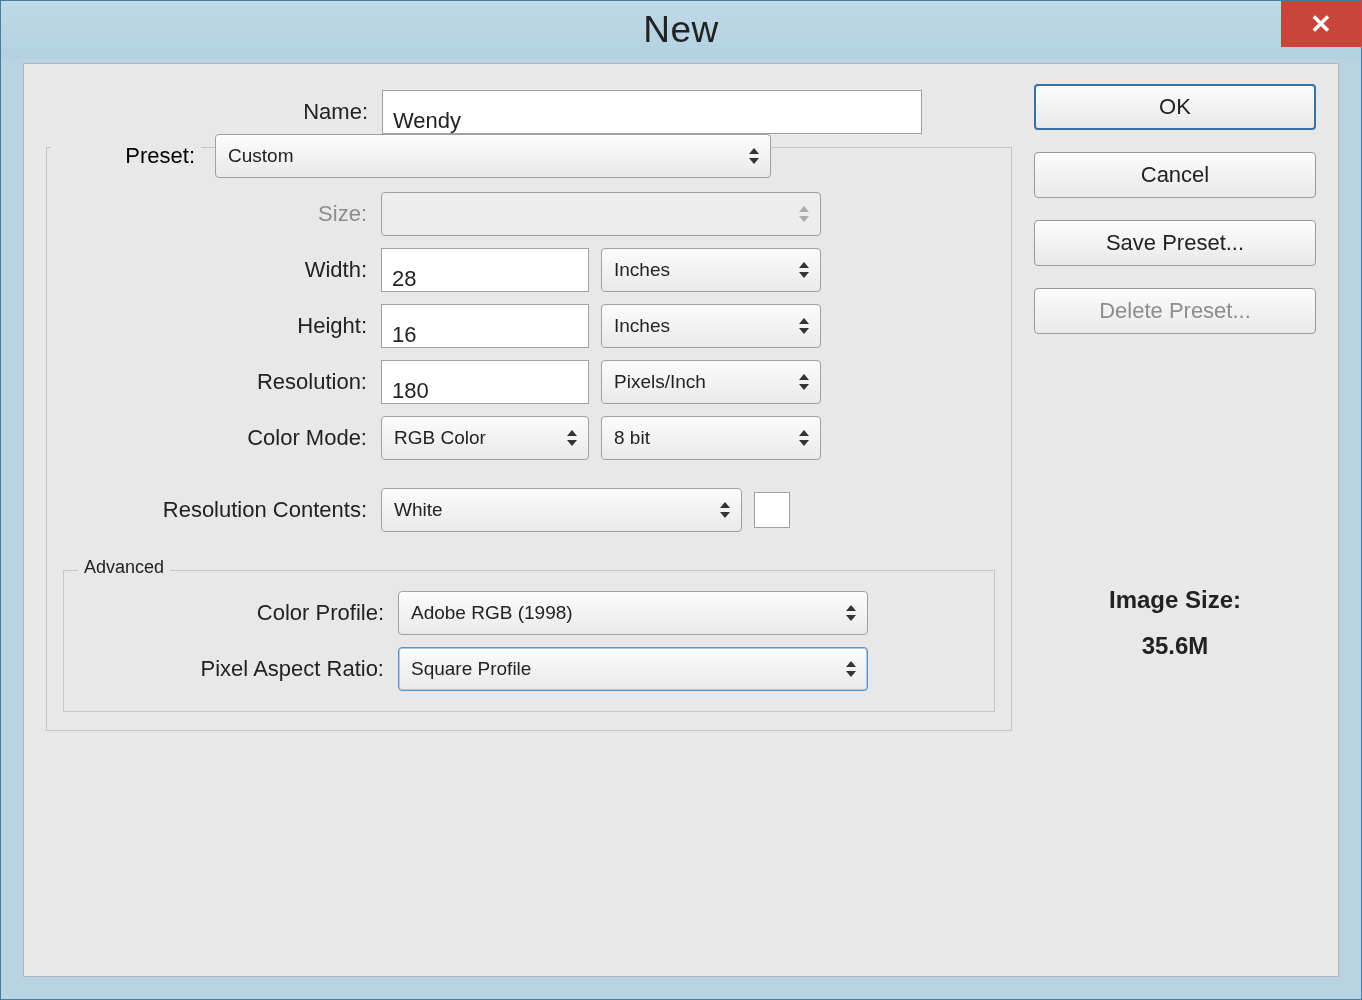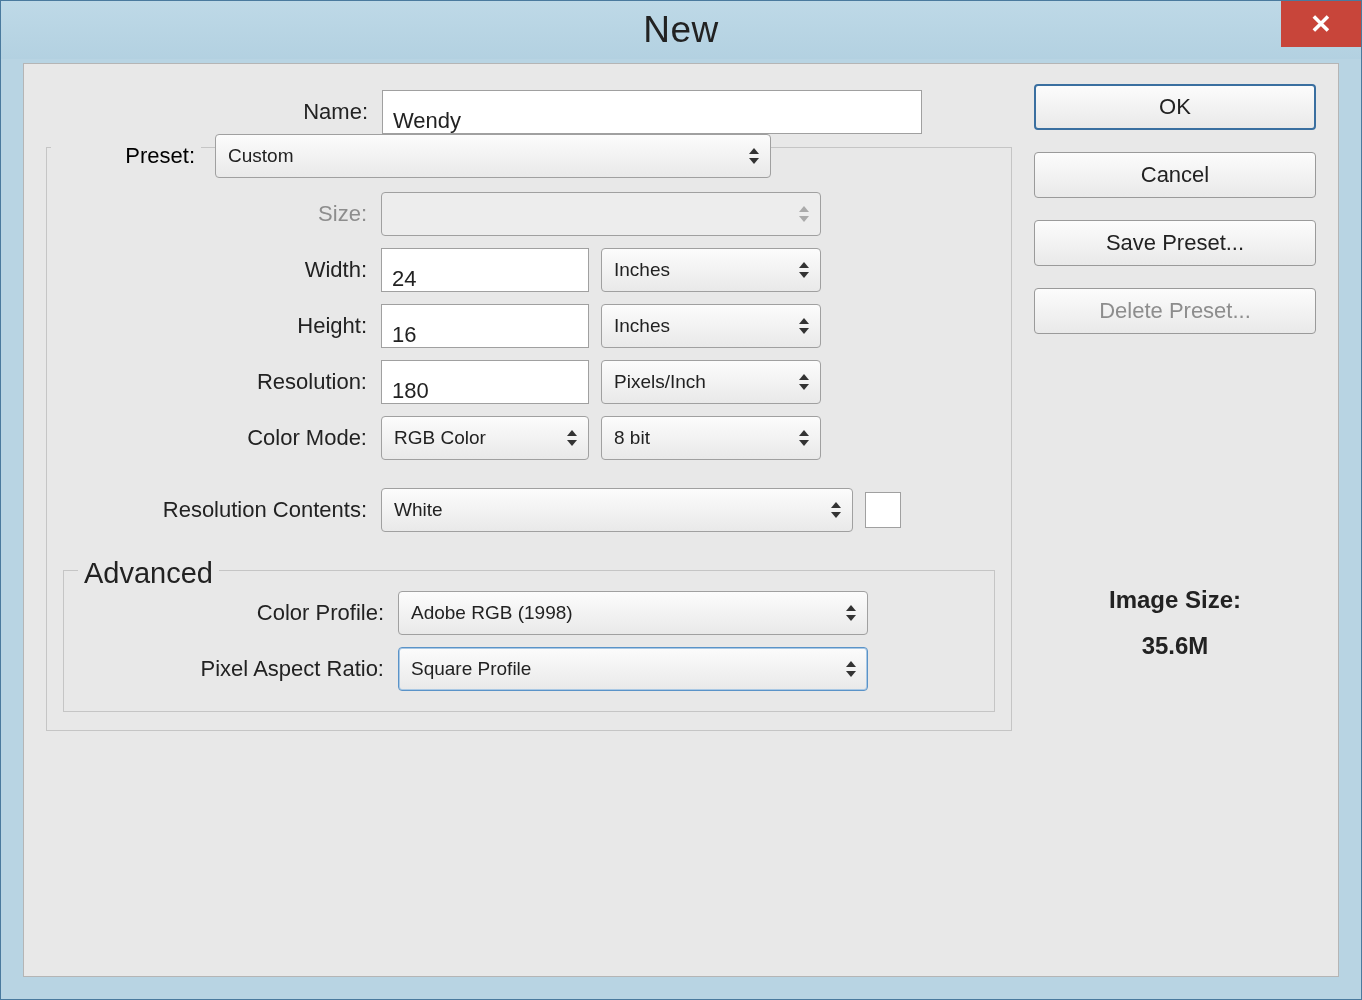--- a/index.html
+++ b/index.html
@@ -244,7 +244,7 @@
           <div class="row">
             <div class="lbl">Width:</div>
             <div class="fields">
-              <div class="text-input num-input">24</div>
+              <div class="text-input num-input">28</div>
               <div class="select" style="width:220px;">
                 <span>Inches</span>
                 <span class="spinner">

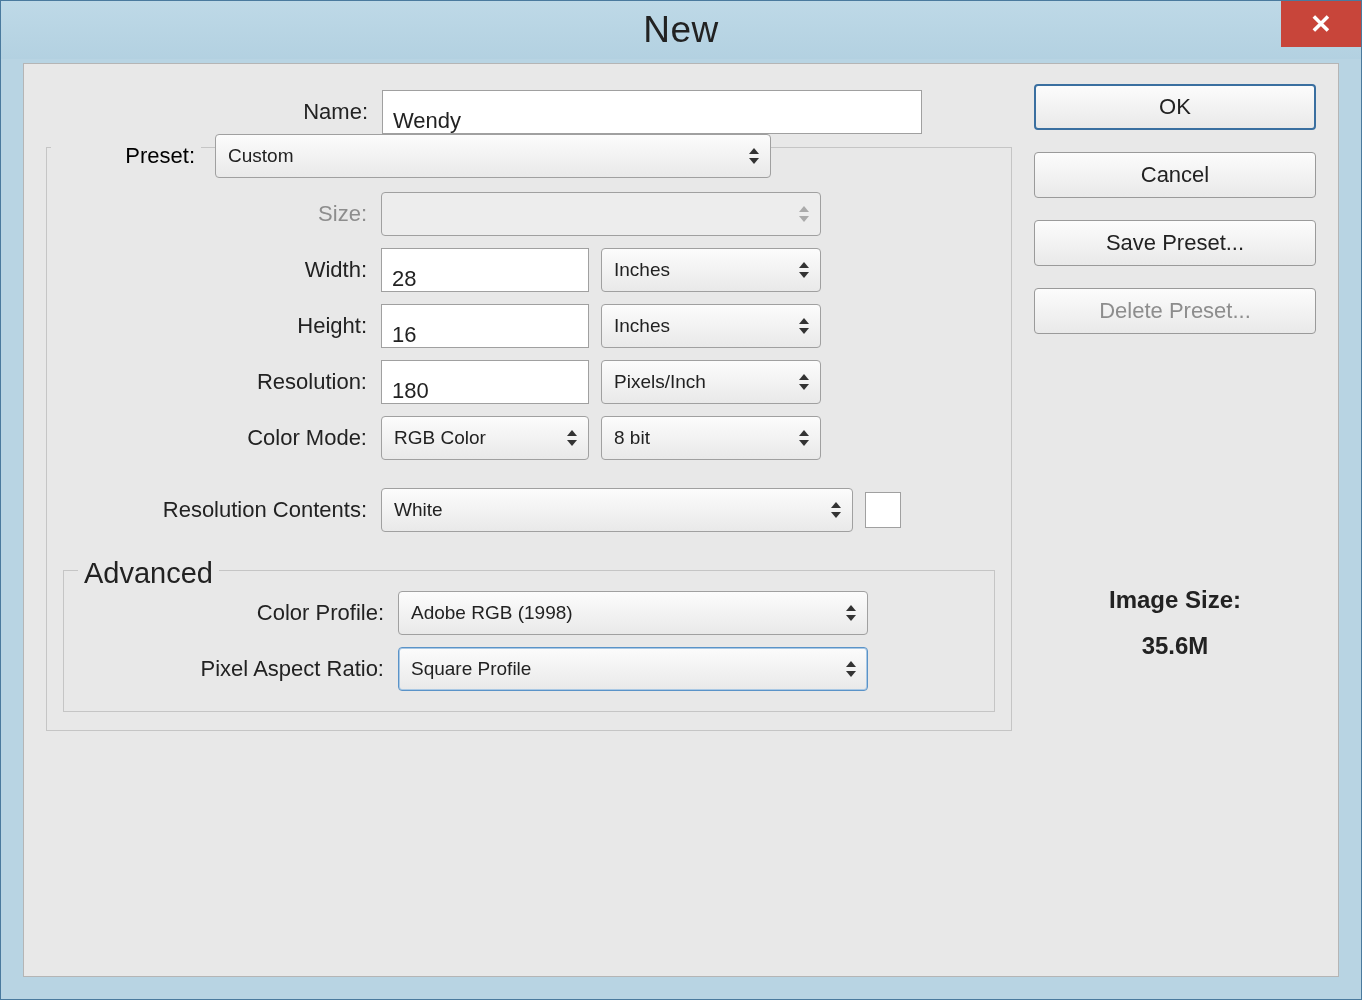--- a/index.html
+++ b/index.html
@@ -306,7 +306,7 @@
           <div class="row" style="margin-top:16px;">
             <div class="lbl">Resolution Contents:</div>
             <div class="fields">
-              <div class="select" style="width:472px;">
+              <div class="select" style="width:361px;">
                 <span>White</span>
                 <span class="spinner">
                     <span class="tri-up"></span>

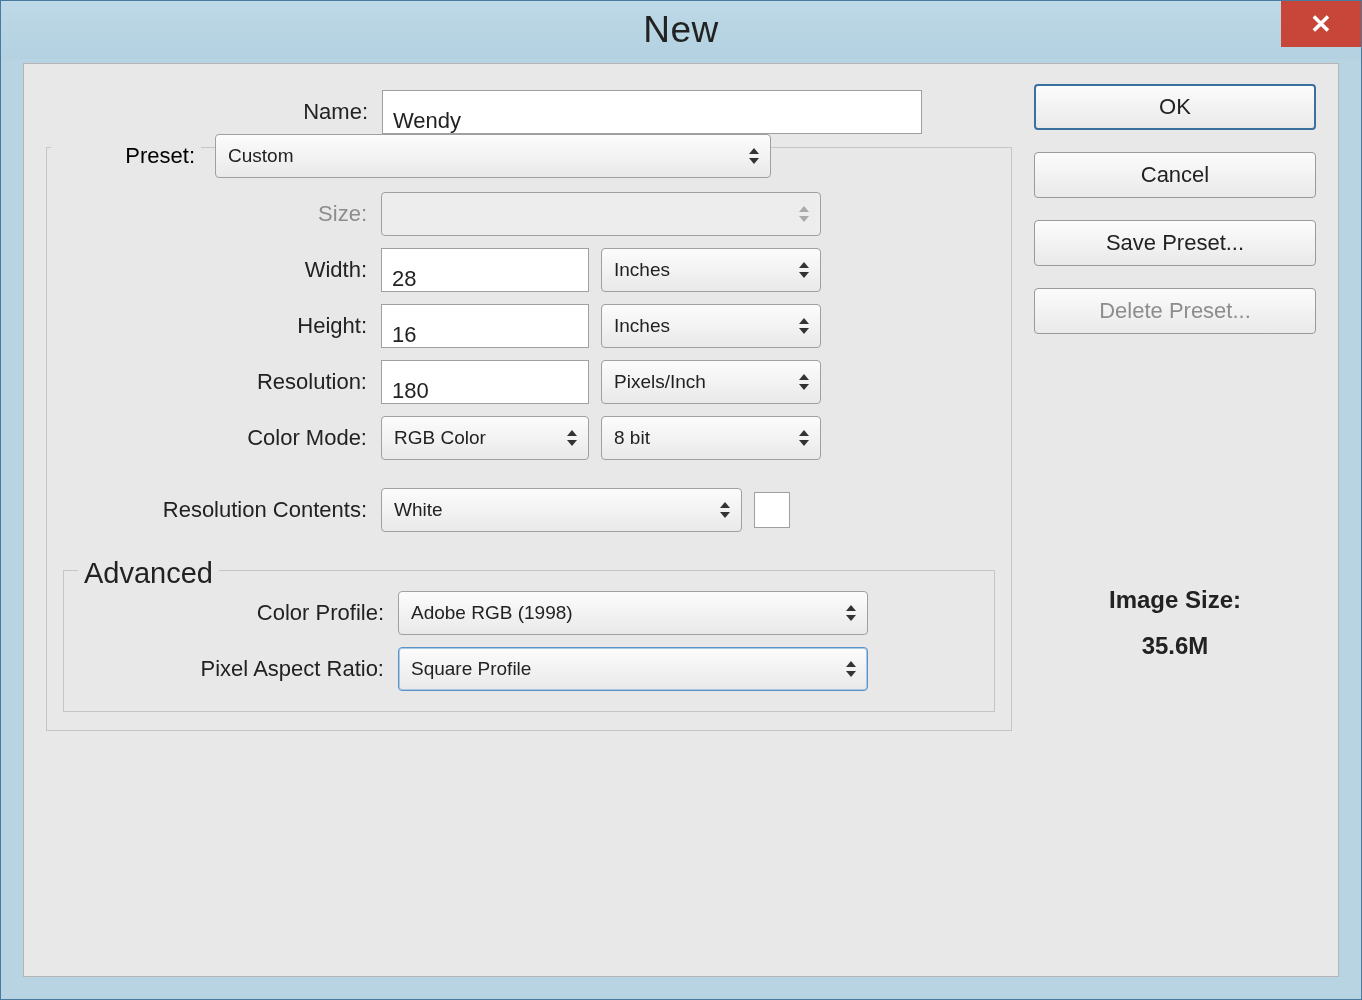--- a/index.html
+++ b/index.html
@@ -139,7 +139,7 @@
     position: absolute; top: -14px; left: 14px;
     background: #e8e8e8;
     padding: 0 6px;
-    font-size: 29px;
+    font-size: 18px;
     color: #222;
   }
   .fs.preset {

